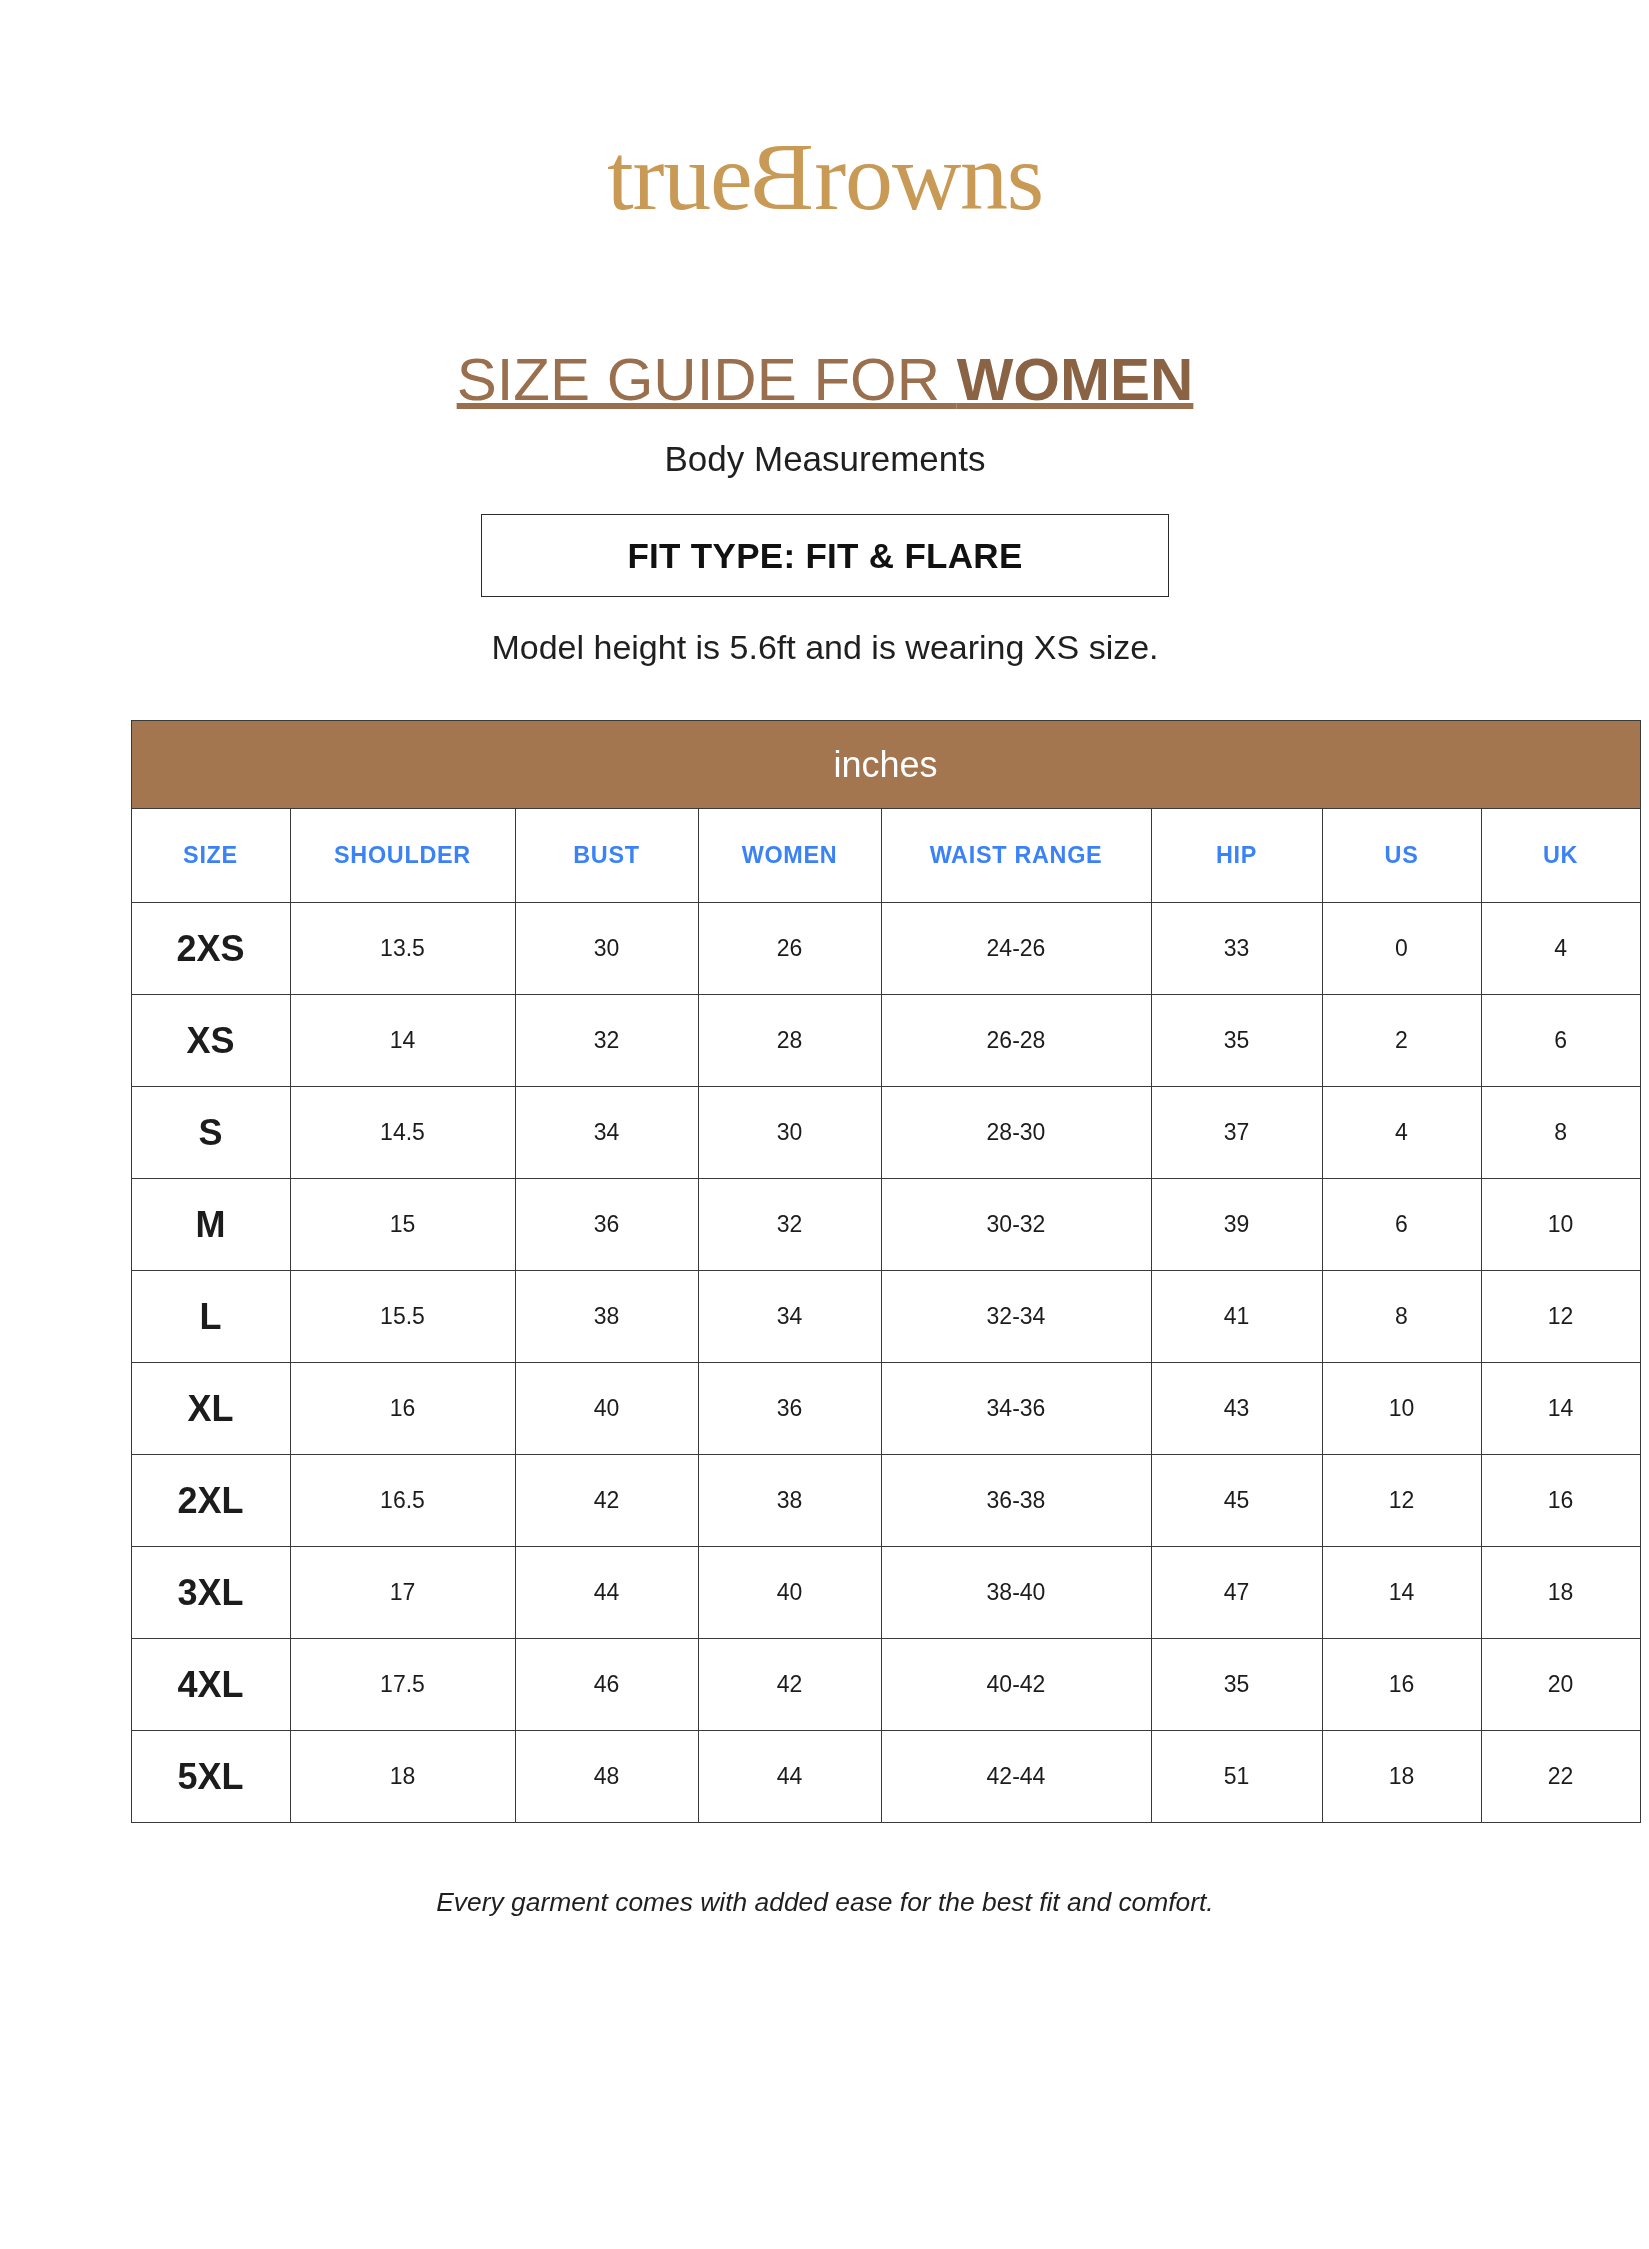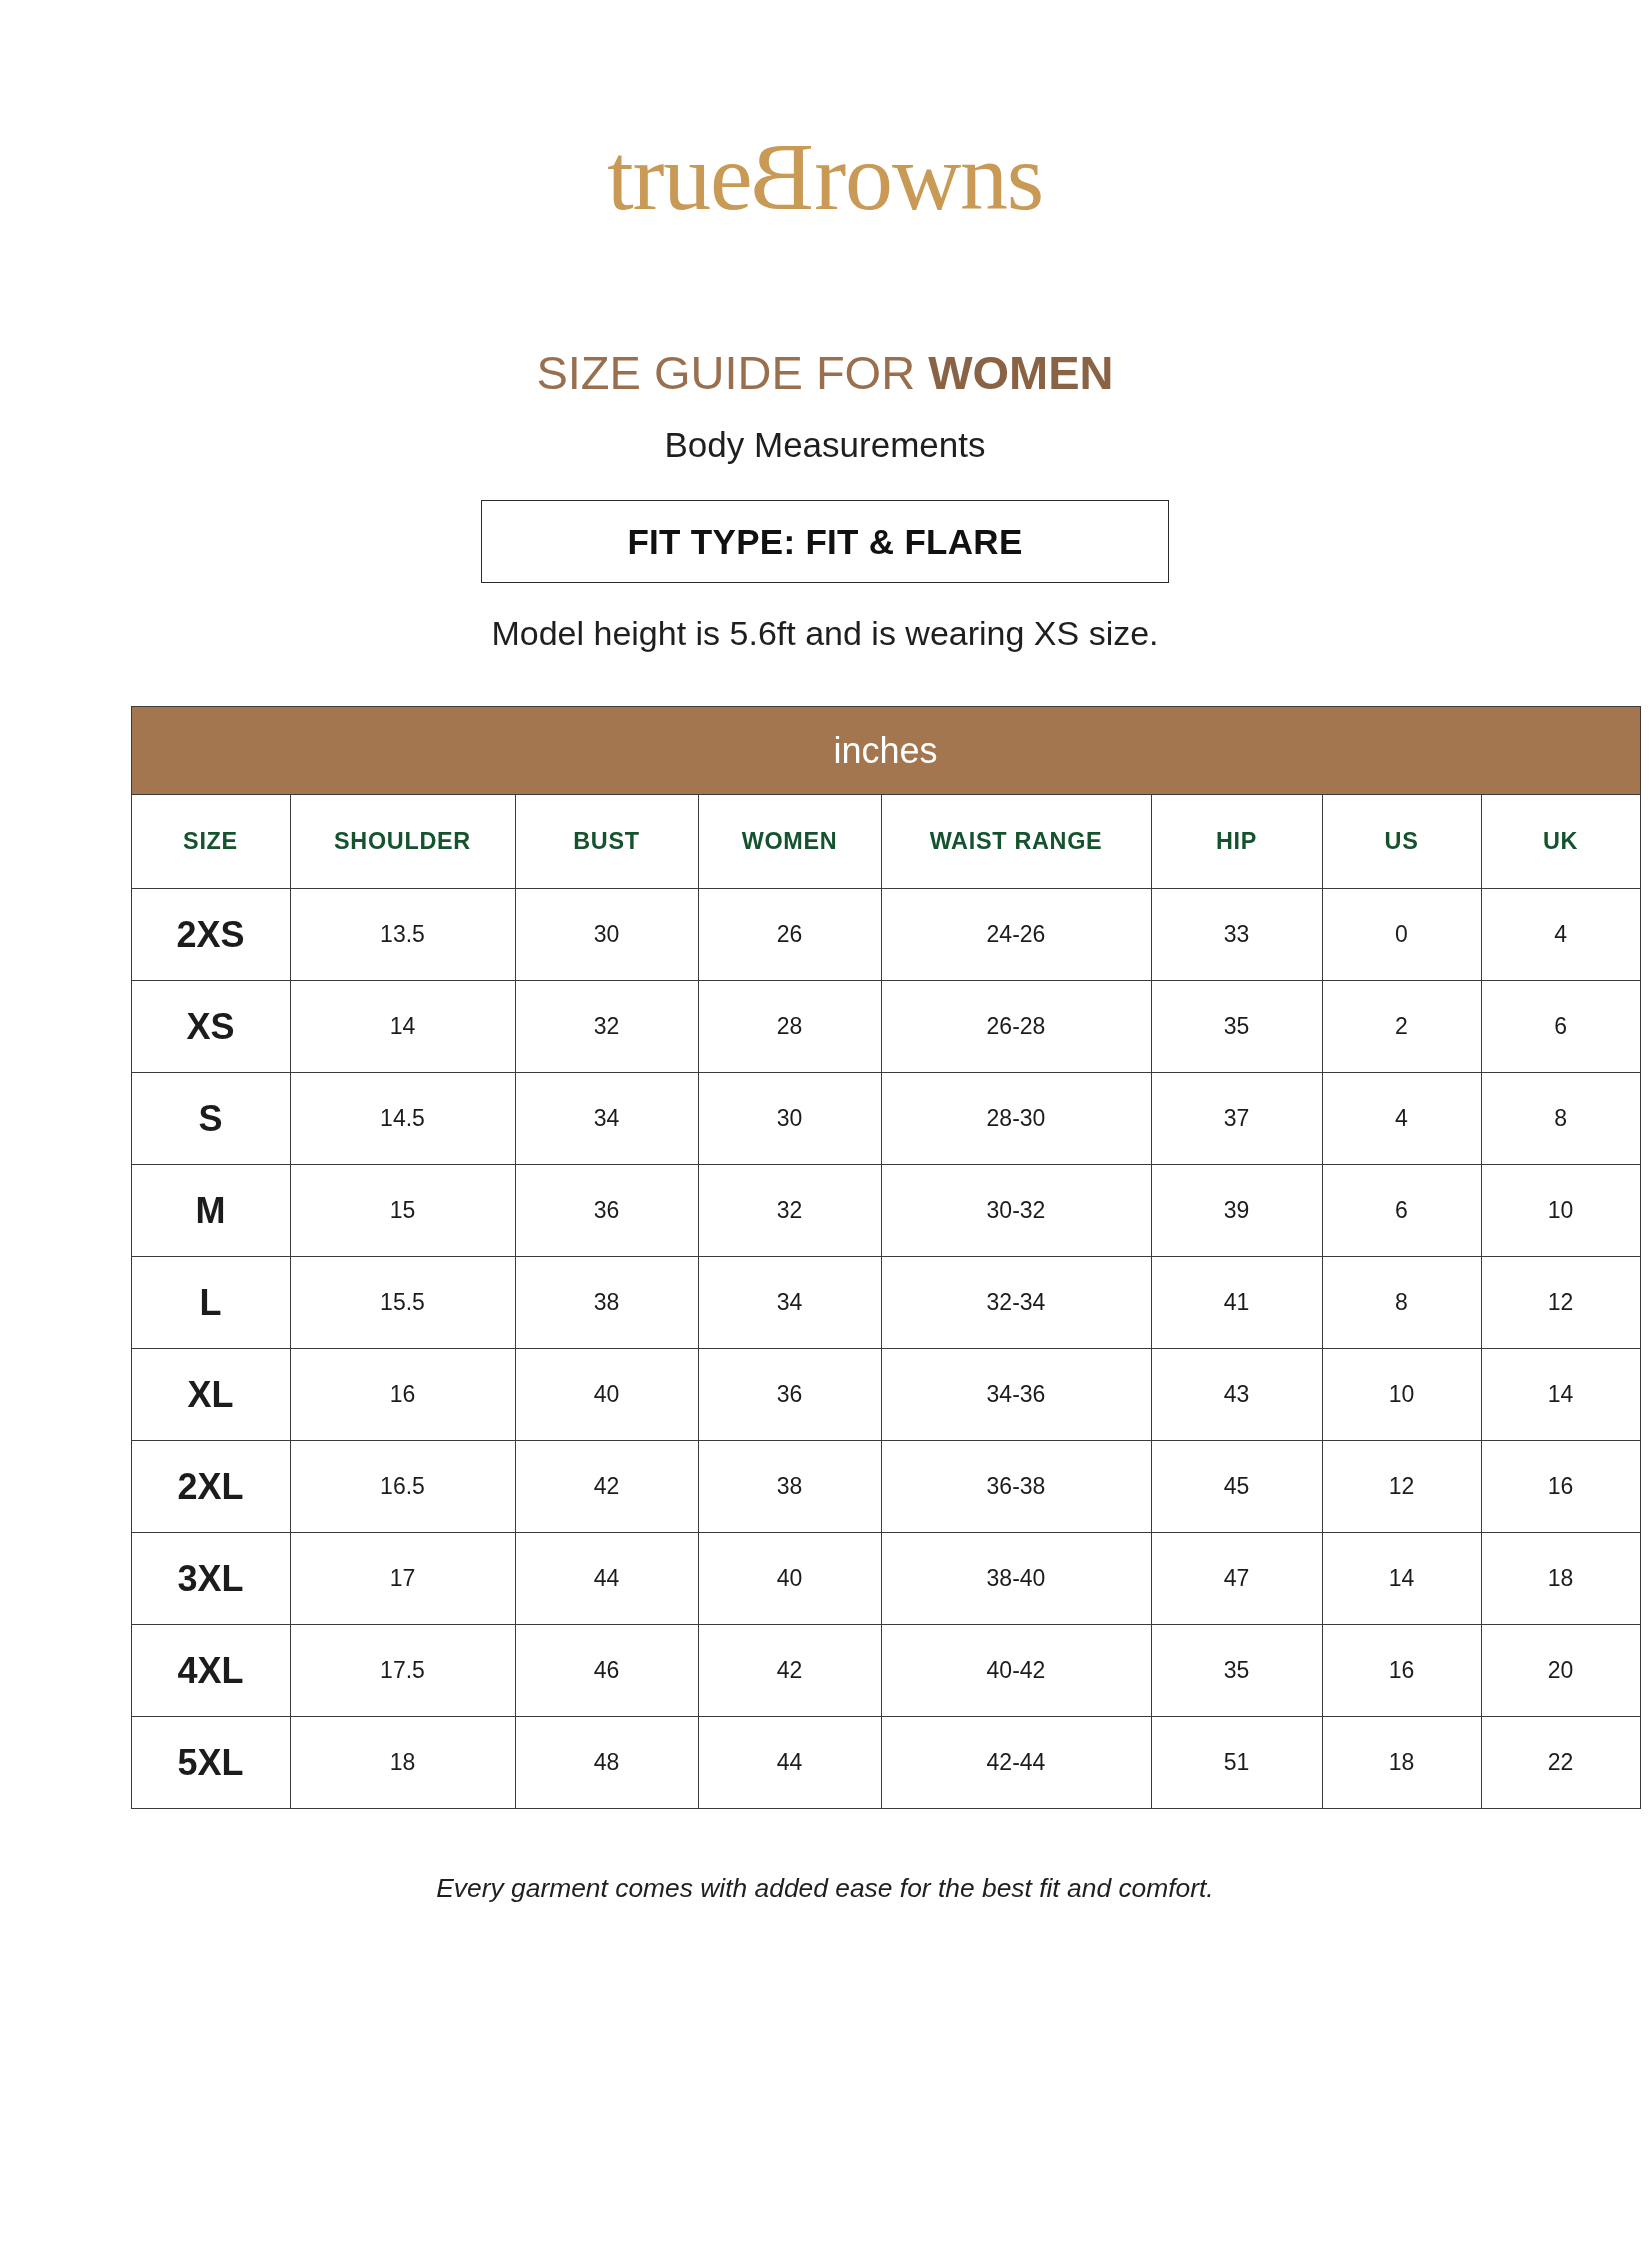--- a/index.html
+++ b/index.html
@@ -45,11 +45,12 @@
   
   .title {
     margin-top: 120px;
-    font-size: 47px;
+    font-size: 60px;
     letter-spacing: 0px;
     color: #9a6f4d;
     font-weight: 400;
     text-align: right;
+    text-decoration: underline;
   }
   .title .bold {
     font-weight: 700;

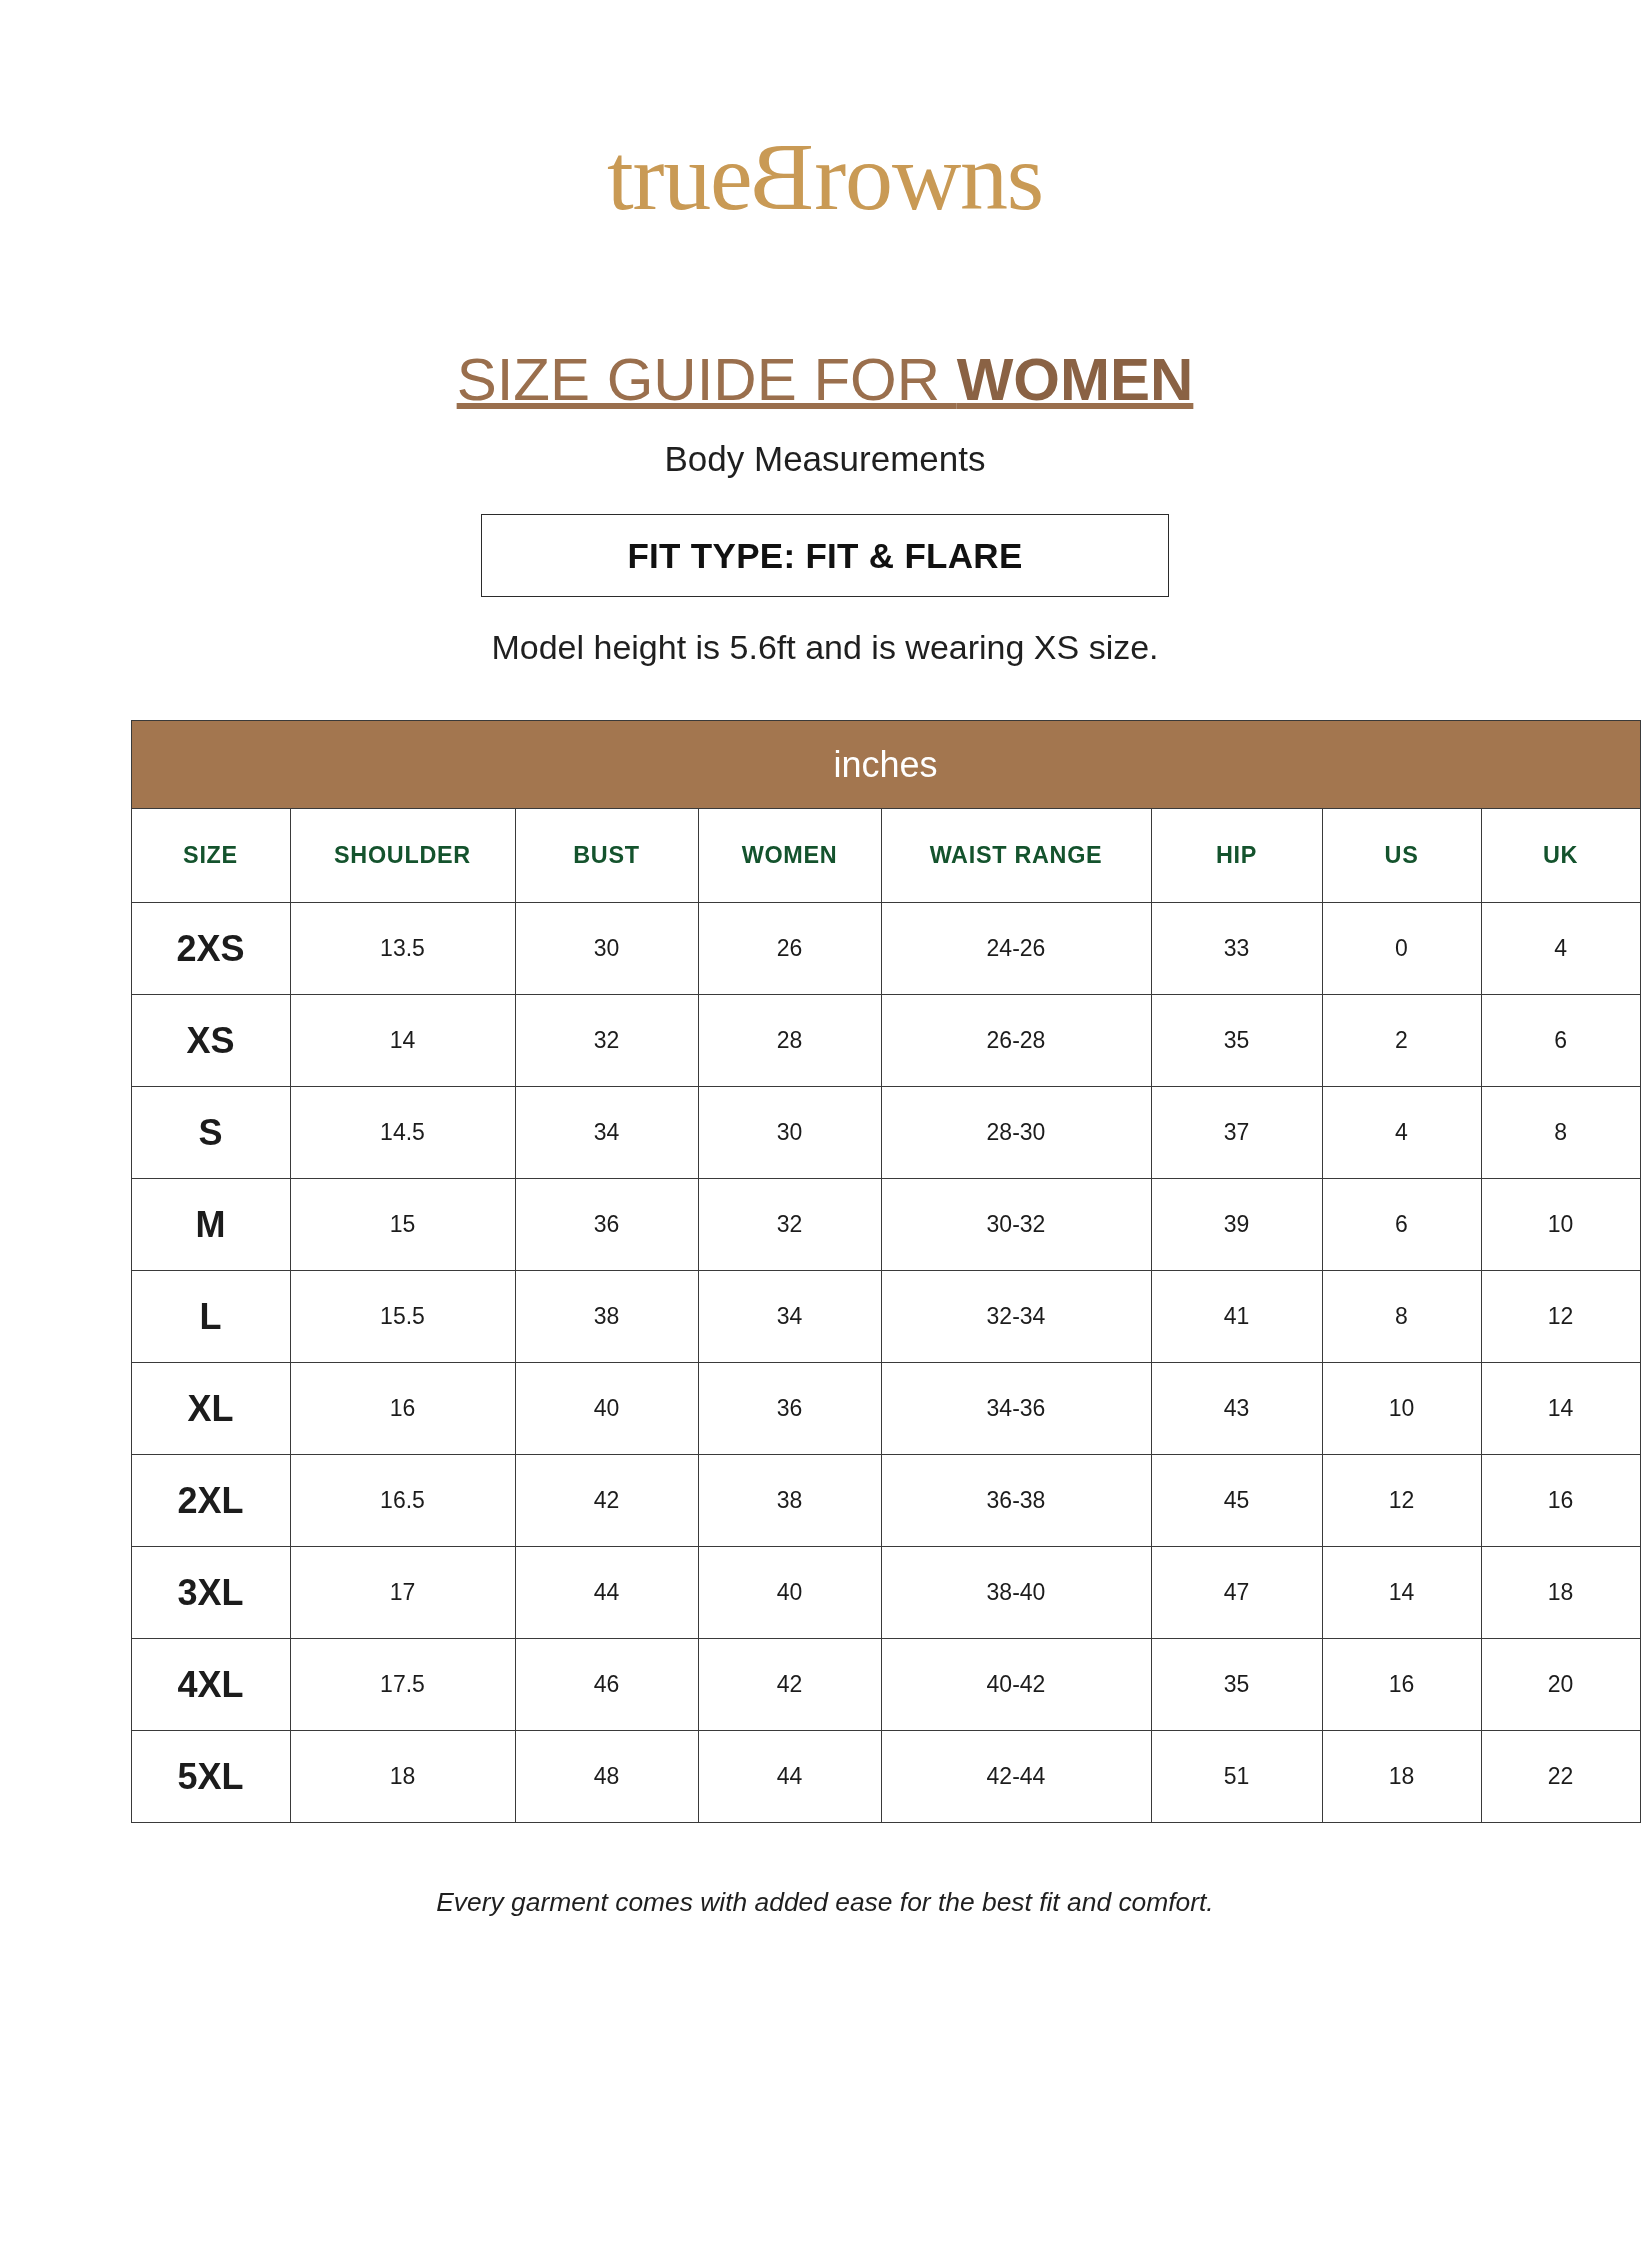--- a/index.html
+++ b/index.html
@@ -117,7 +117,7 @@
     font-weight: 700;
     letter-spacing: 0.7px;
     height: 91px;
-    color: #14532d;
+    color: #3b82f6;
   }
   .body-row td {
     height: 89px;

